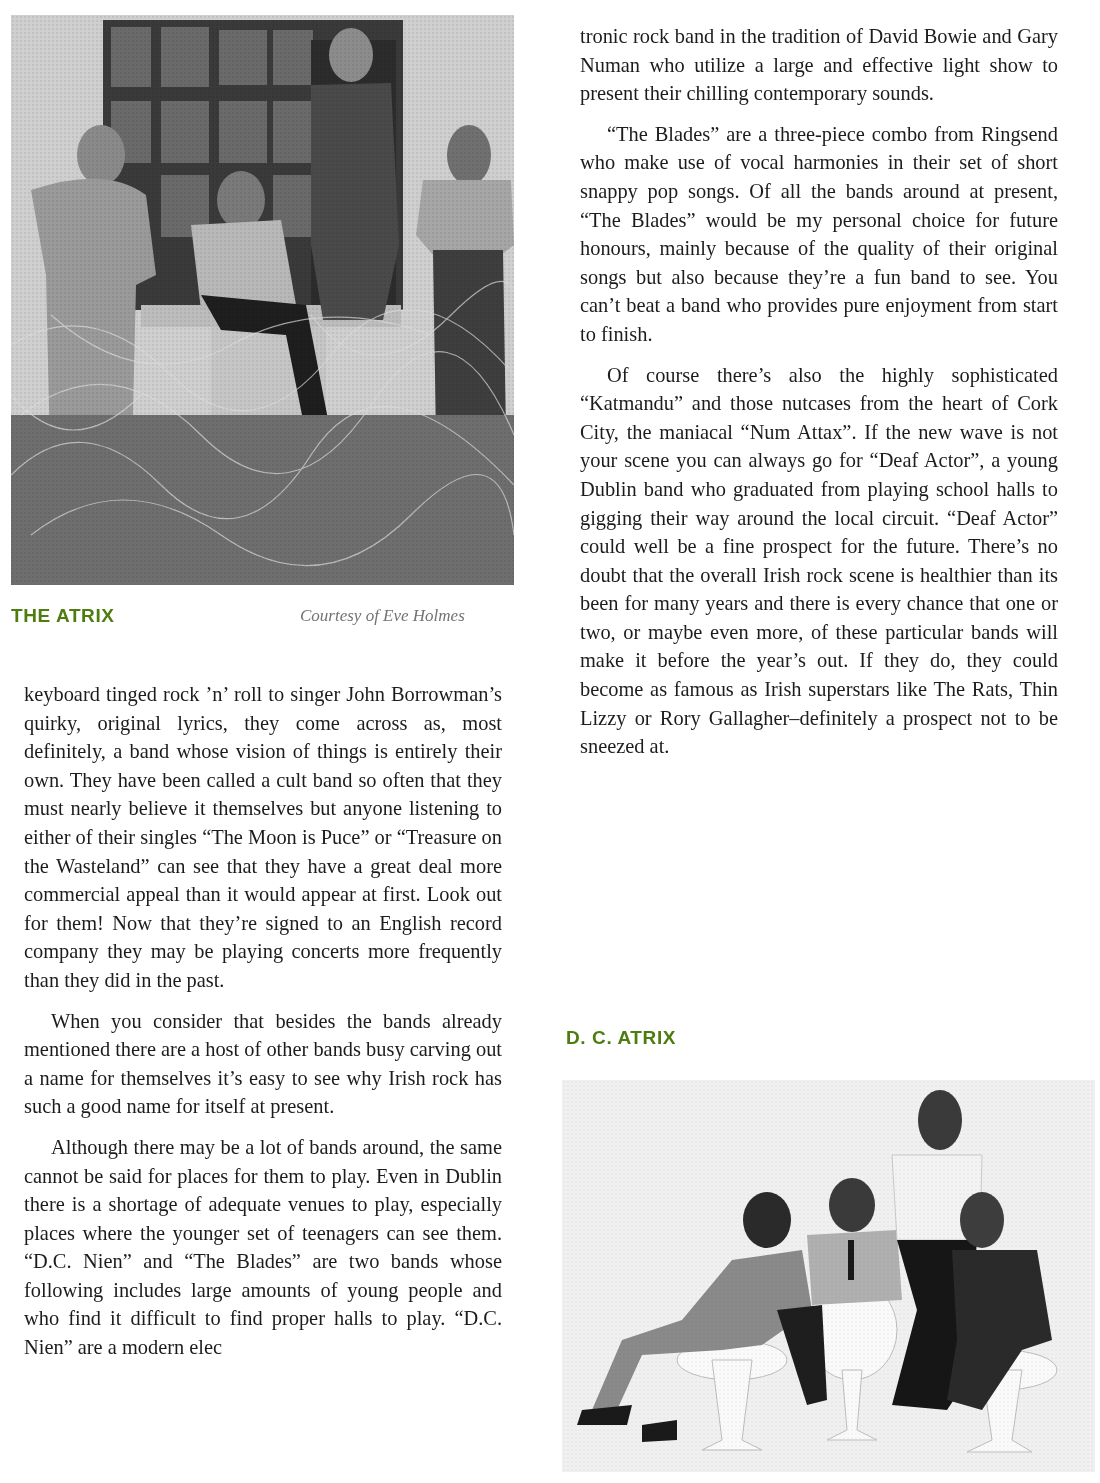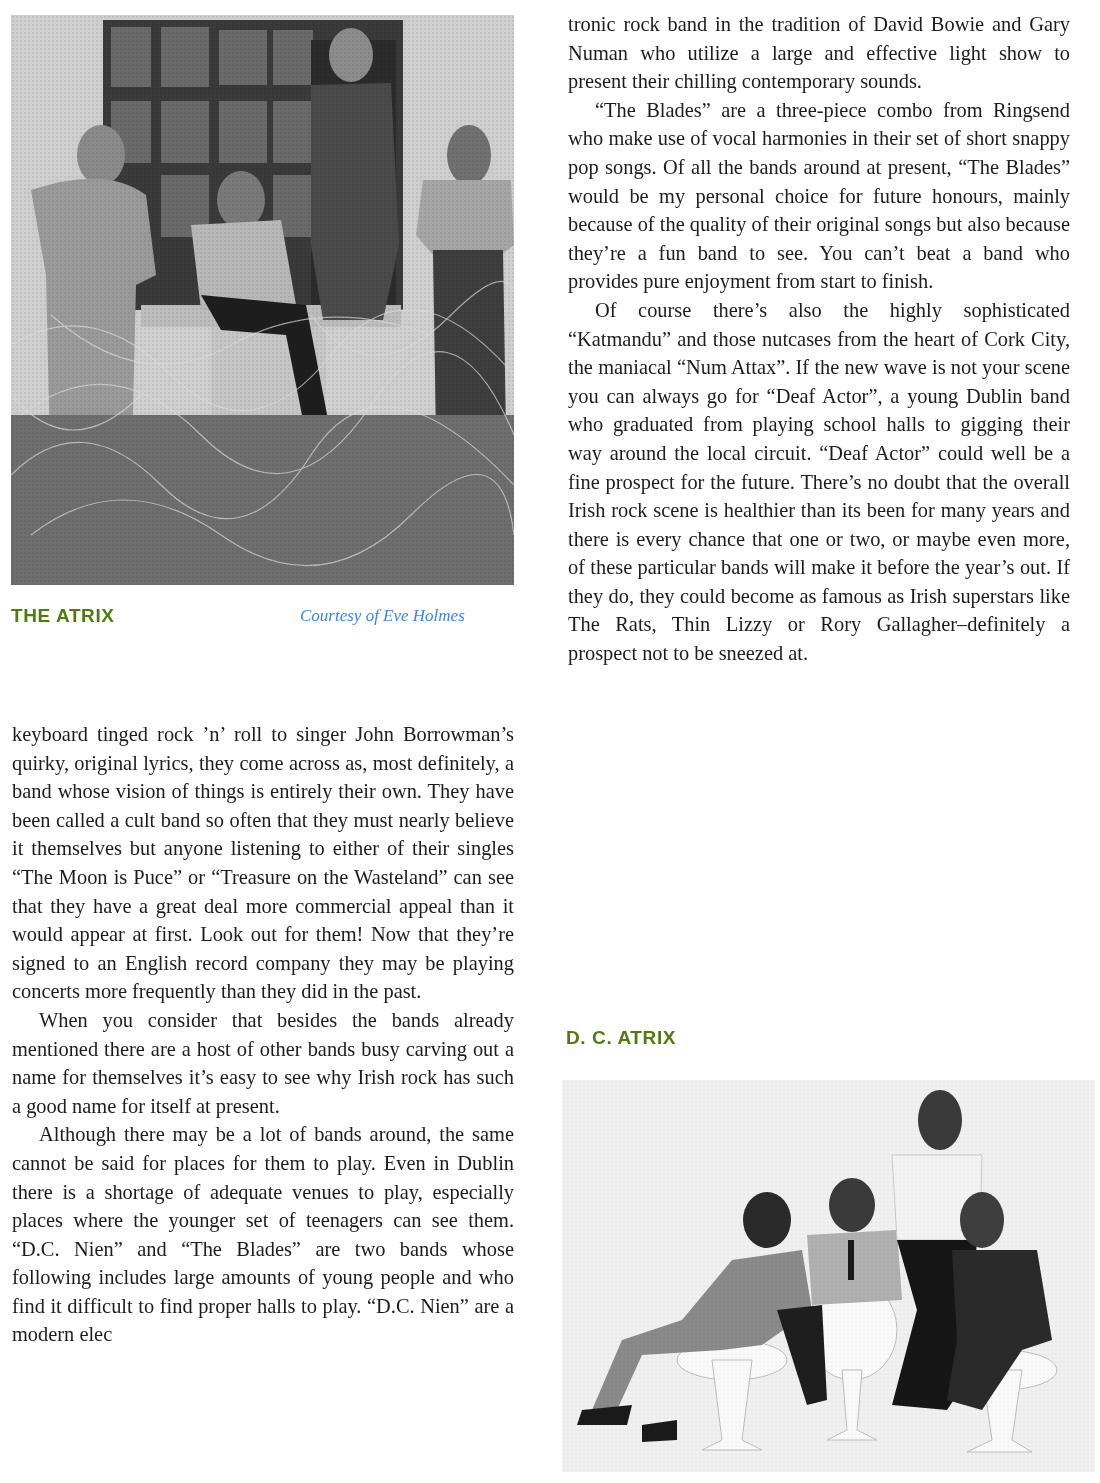--- a/index.html
+++ b/index.html
@@ -15,7 +15,7 @@
       text-align: justify;
       hyphens: manual;
     }
-    .col p { margin: 0; }
+    .col p { margin: 12px; }
     .col p.indent { text-indent: 27px; }
     #col-left { left: 12px; top: 720px; width: 502px; }
     #col-right { left: 568px; top: 10px; width: 502px; }

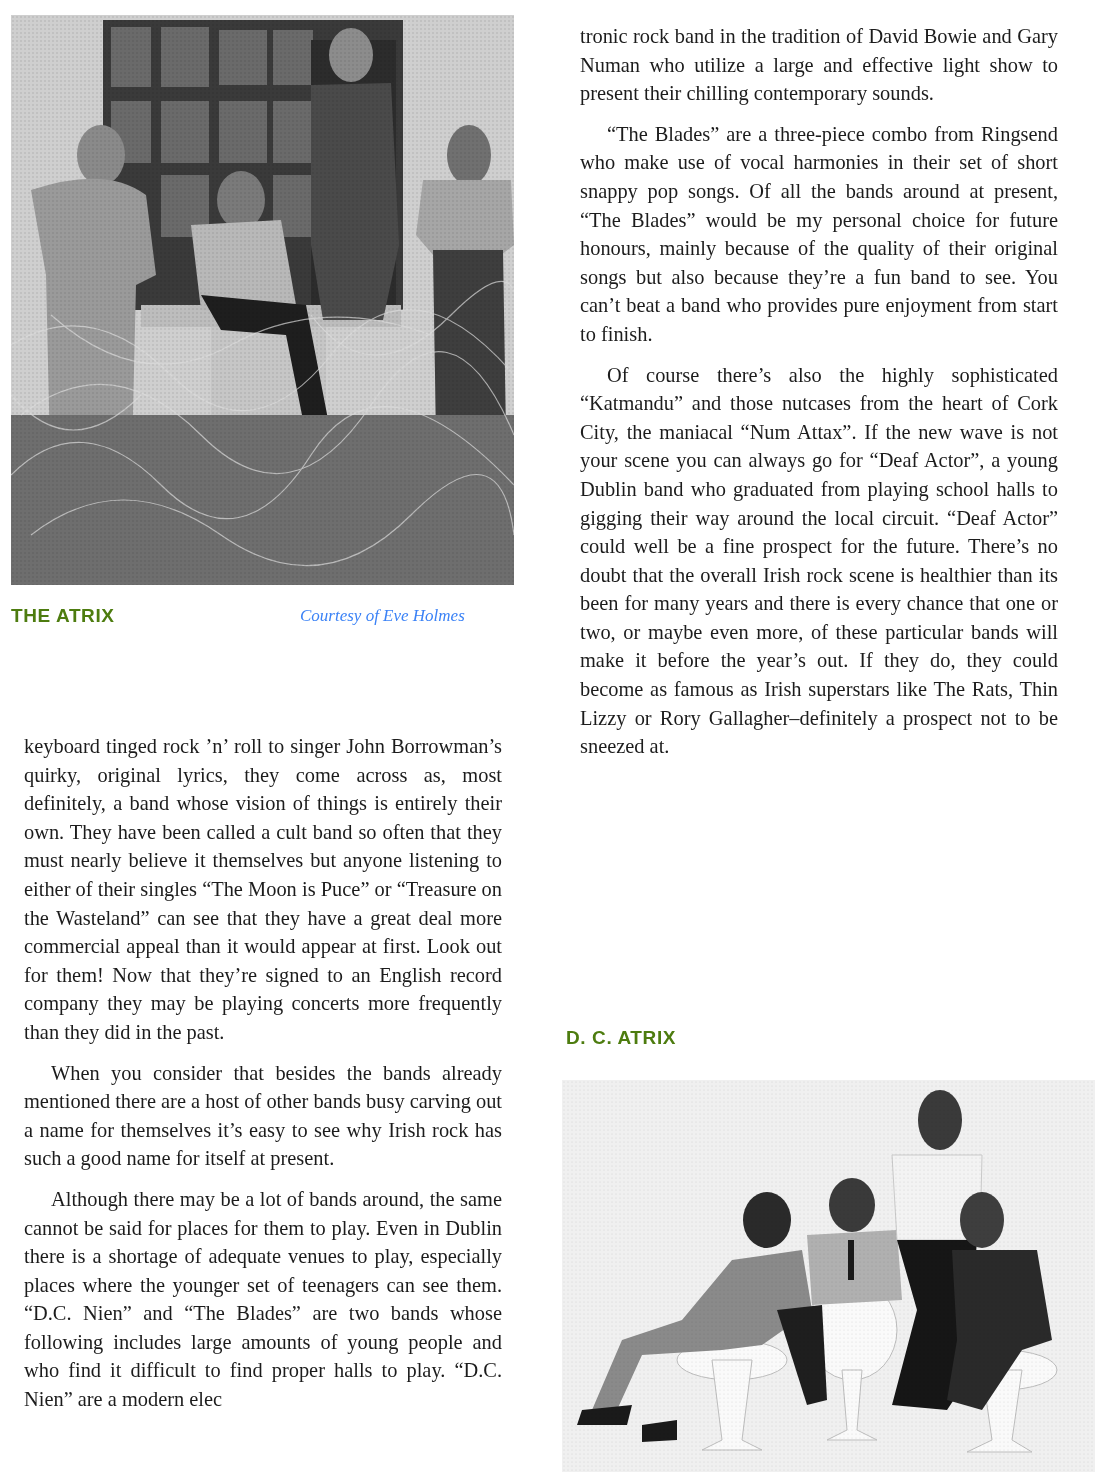--- a/index.html
+++ b/index.html
@@ -46,7 +46,7 @@
       font-family: "Liberation Serif", "DejaVu Serif", serif;
       font-style: italic;
       font-size: 17px;
-      color: #3b82f6;
+      color: #737373;
     }
     #caption-atrix-credit { left: 300px; top: 606px; }
   </style>

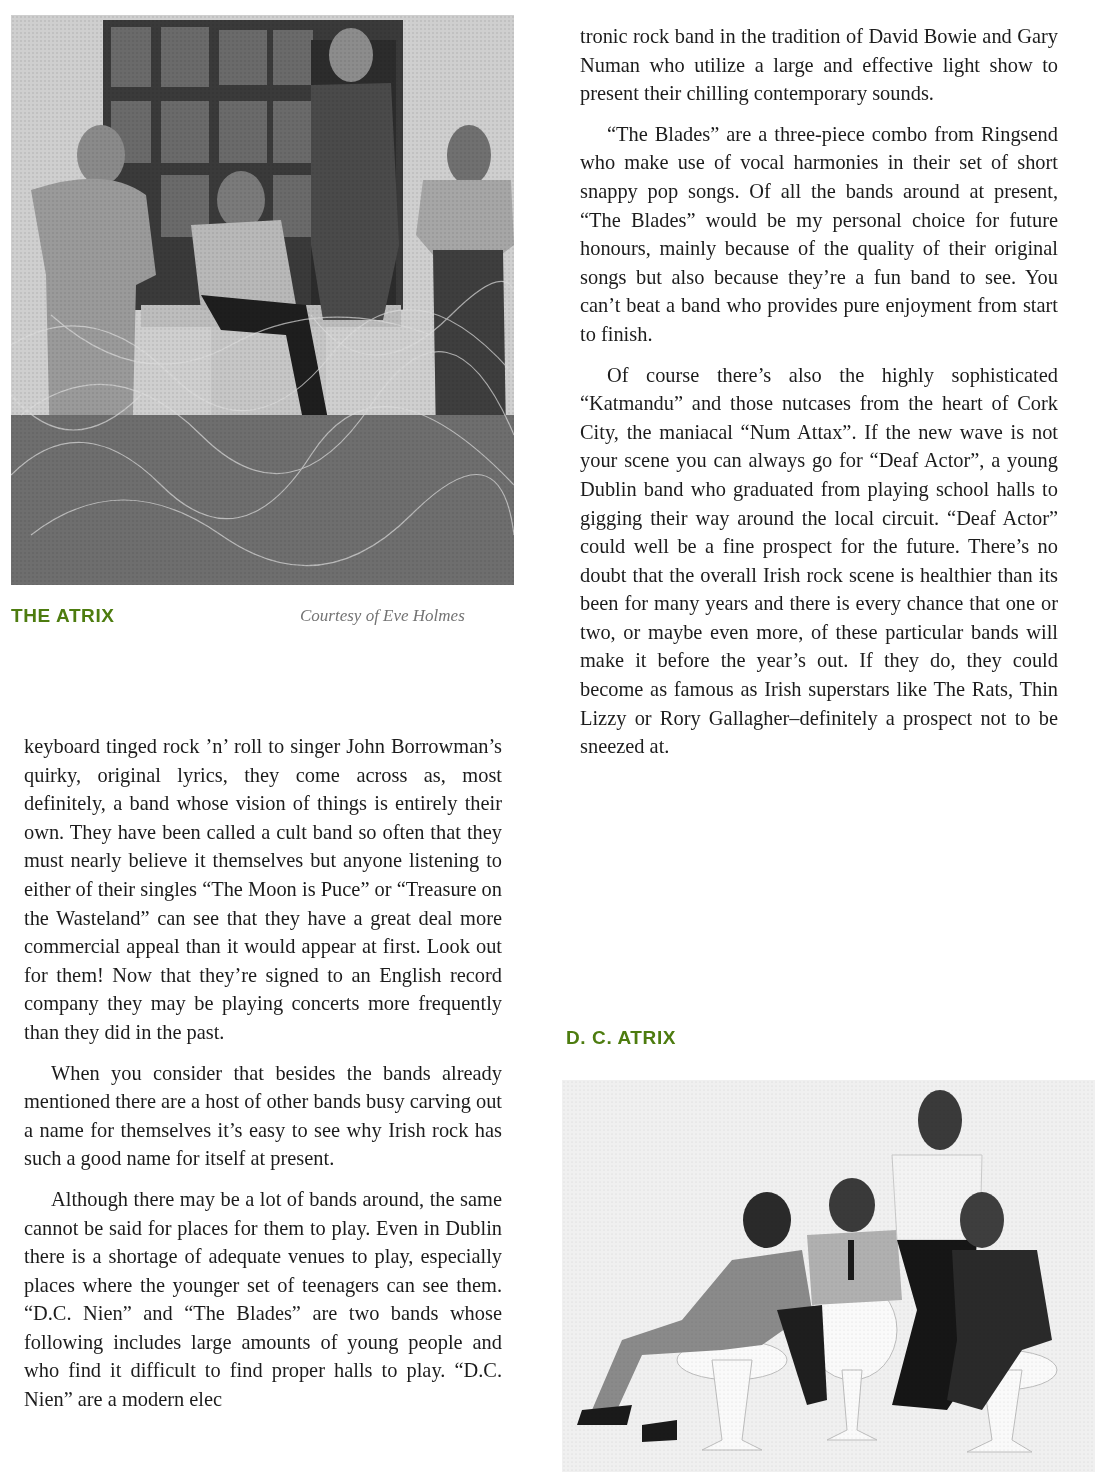--- a/index.html
+++ b/index.html
@@ -17,7 +17,7 @@
     }
     .col p { margin: 12px; }
     .col p.indent { text-indent: 27px; }
-    #col-left { left: 12px; top: 720px; width: 502px; }
+    #col-left { left: 12px; top: 668px; width: 502px; }
     #col-right { left: 568px; top: 10px; width: 502px; }
 
     .photo {

